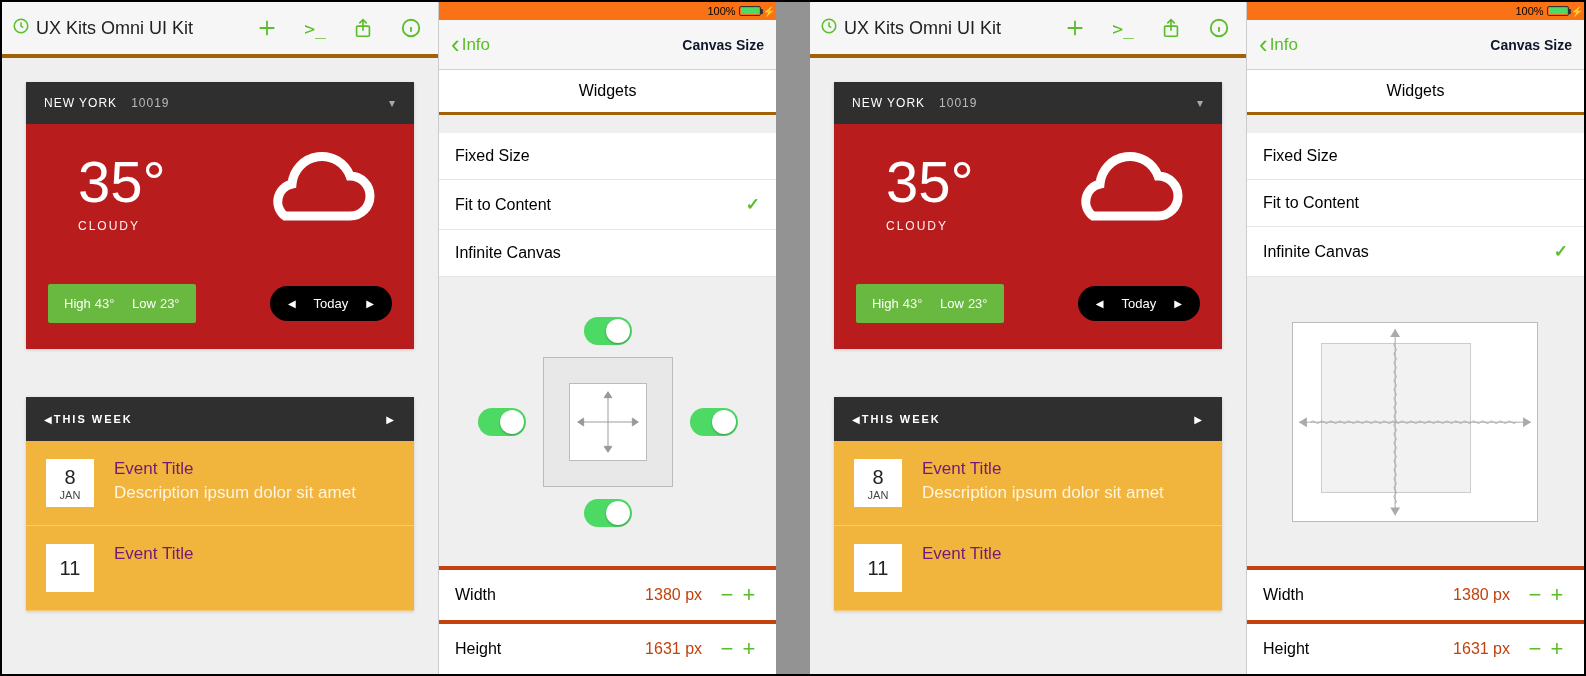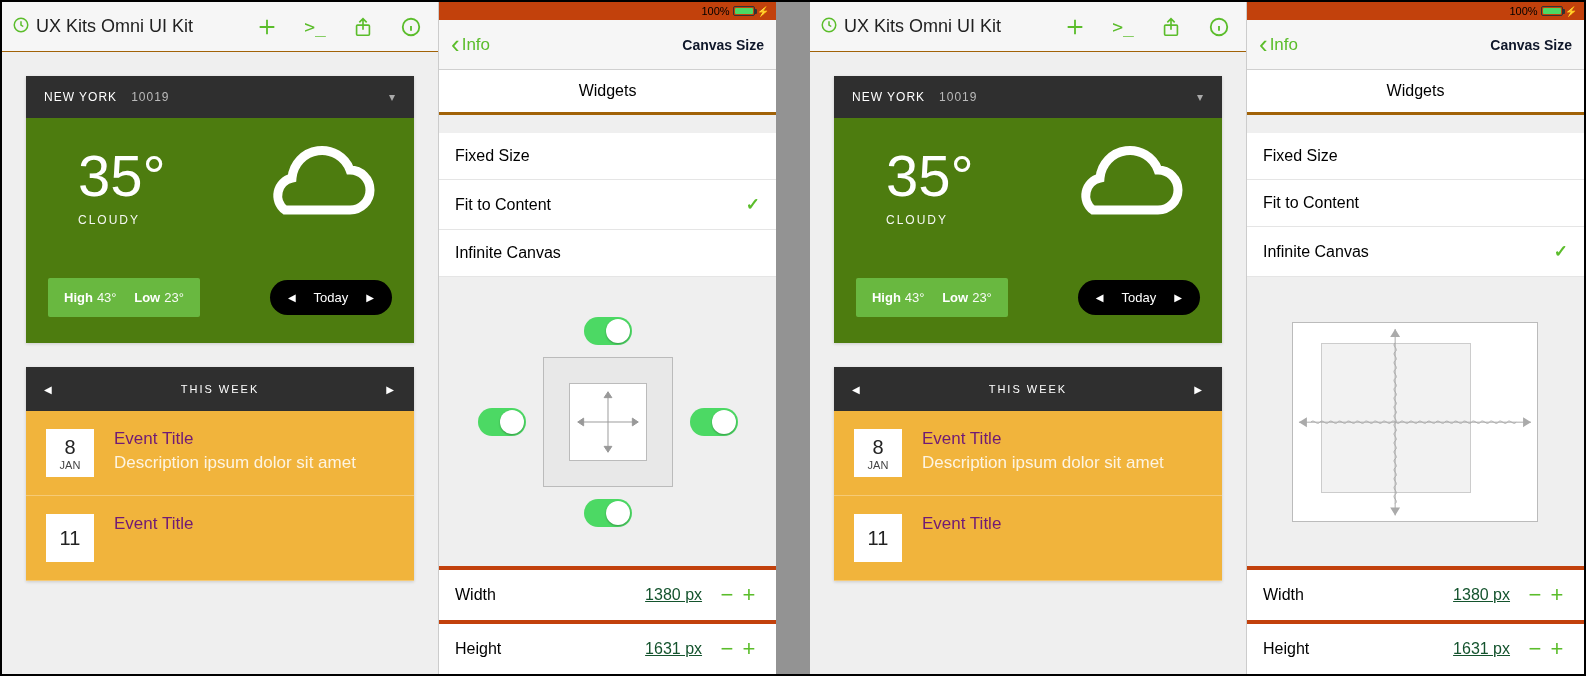--- a/index.html
+++ b/index.html
@@ -25,8 +25,8 @@
   .statusbar {
     height: 18px;
     display:flex; justify-content:flex-end; align-items:center;
-    font-size:11px; padding-right:6px; gap:3px;
-    background:#c2410c;
+    font-size:11px; gap:3px;
+    background:#f97316;
   }
   .battery {
     width:22px; height:10px; border:1px solid #333; border-radius:2px;

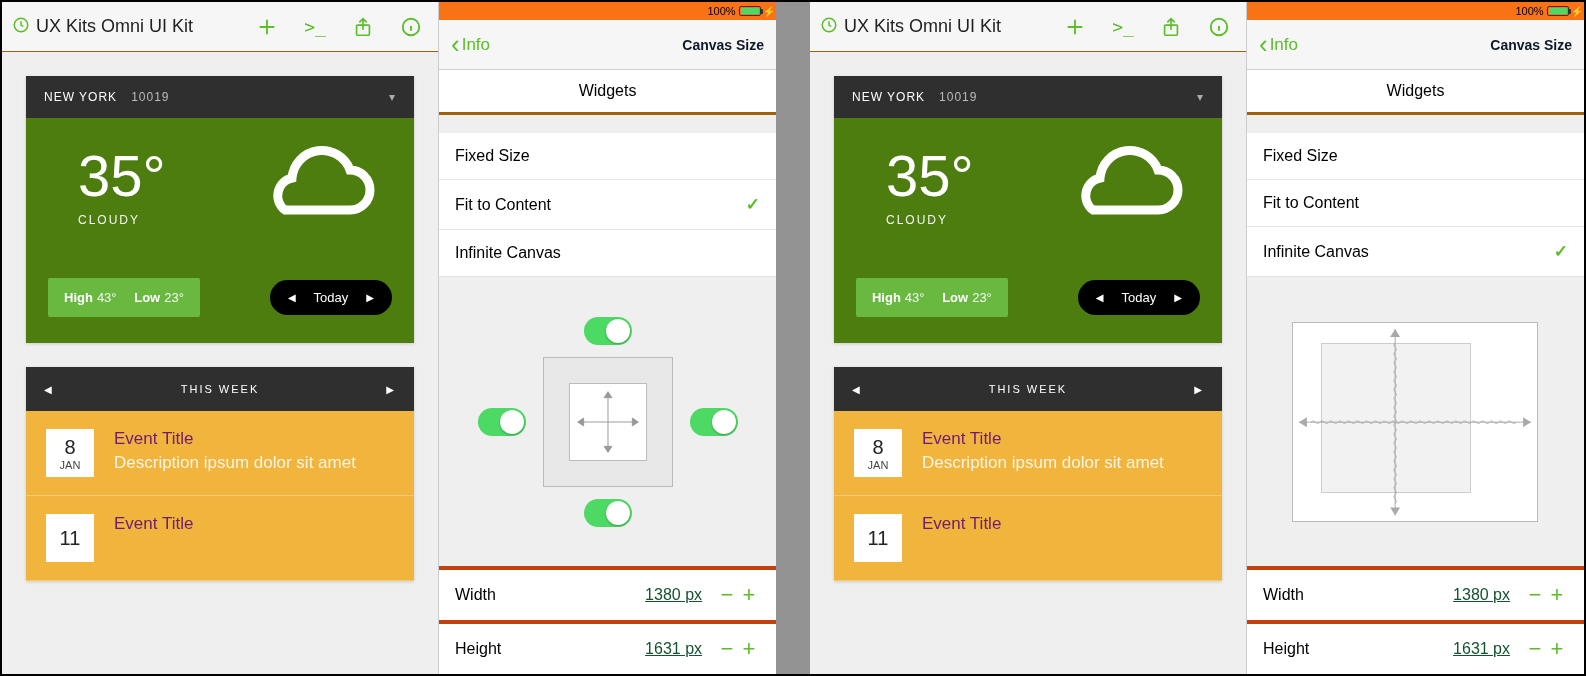--- a/index.html
+++ b/index.html
@@ -37,8 +37,8 @@
   .bolt { font-size:10px; }
   
   .toolbar {
-    height: 50px; display:flex; align-items:center; padding:8px 10px;
-    border-bottom:1px solid #a16207; background:#f6f6f6;
+    height: 56px; display:flex; align-items:center; padding:8px 10px;
+    border-bottom:4px solid #a16207; background:#f6f6f6;
   }
   .doc-title { flex:1; font-size:18px; font-weight:400; color:#222; padding-left:6px;}
   .tb-icons { display:flex; gap:26px; color:#5bbd2b; padding-right:6px;}

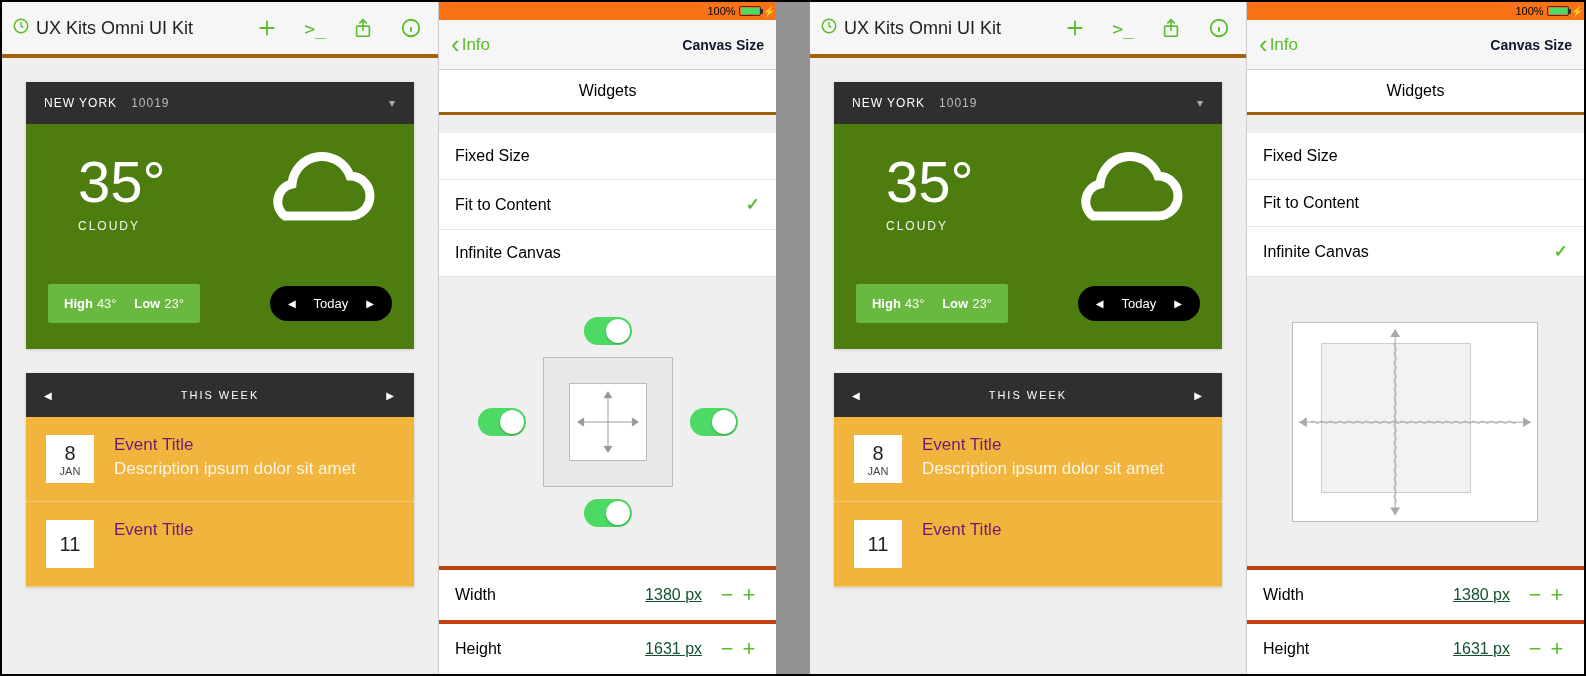--- a/index.html
+++ b/index.html
@@ -56,7 +56,7 @@
   .canvas-area {
     flex:1; overflow:hidden; padding:24px 24px 0 24px;
     background:#efefef;
-    display:flex; flex-direction:column; gap:24px;
+    display:flex; flex-direction:column; gap:48px;
   }
   
   .weather {

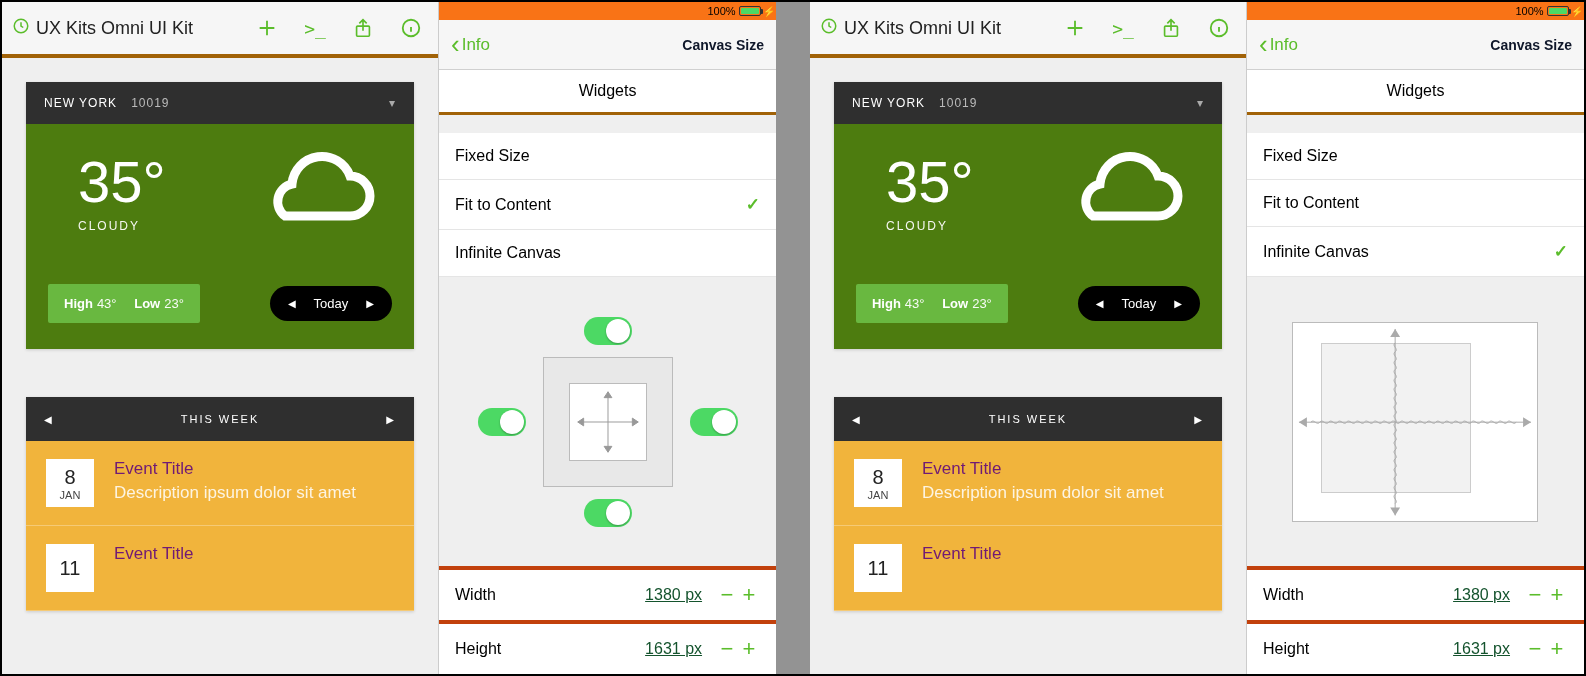--- a/index.html
+++ b/index.html
@@ -69,7 +69,7 @@
   .weather-top .city { color:#fff; font-weight:500; margin-right:14px;}
   .weather-top .caret { margin-left:auto; color:#aaa;}
   .weather-body {
-    background:#4d7c0f; color:#fff; padding:22px 22px 26px 22px;
+    background:#b91c1c; color:#fff; padding:22px 22px 26px 22px;
   }
   .weather-main { display:flex; align-items:center; gap:30px; }
   .temp-block { padding-left:30px;}

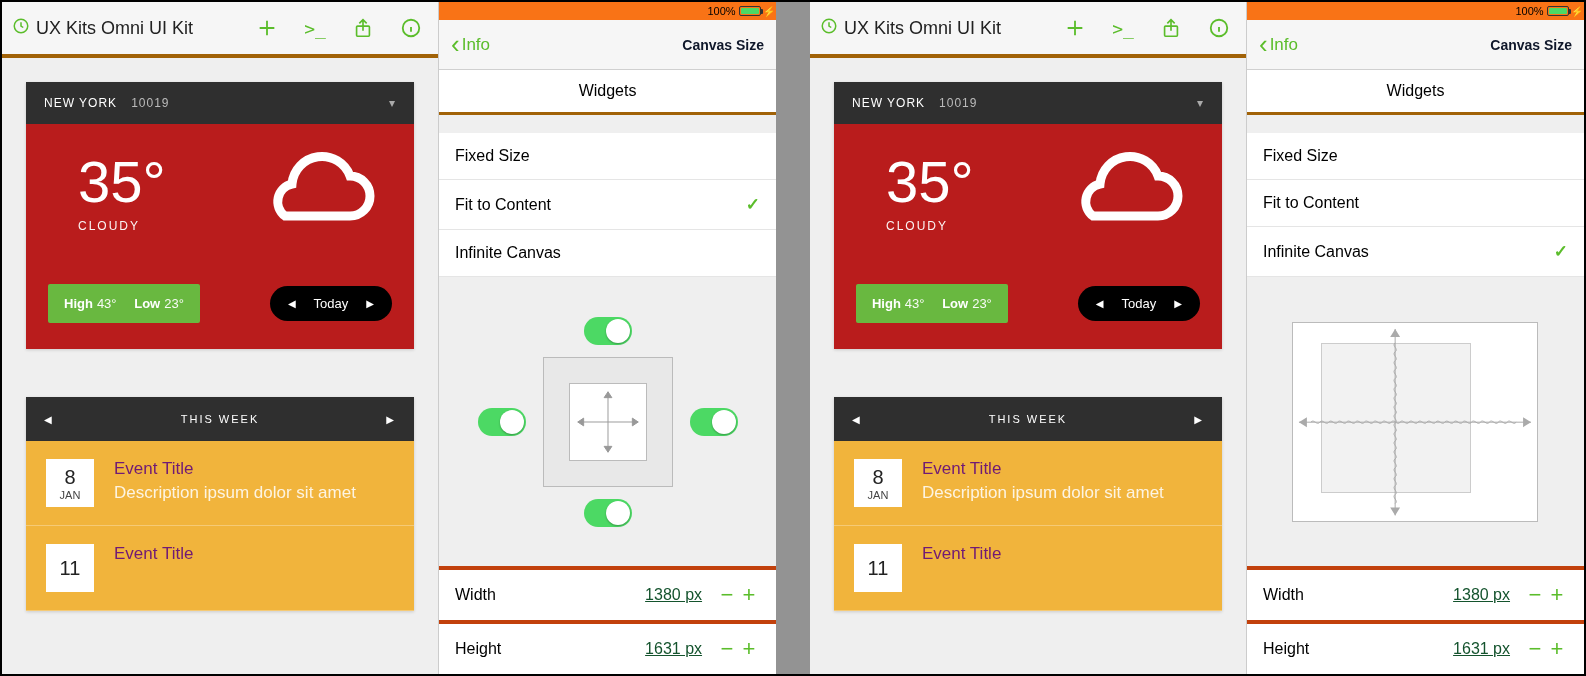--- a/index.html
+++ b/index.html
@@ -78,7 +78,7 @@
   .cloud { margin-left:auto; padding-right:12px;}
   .footer-row { display:flex; align-items:center; margin-top:44px; gap:12px;}
   .hi-lo { background:#69b840; padding:12px 16px; font-size:13px; border-radius:2px;}
-  .hi-lo .lbl { font-weight:700;}
+  .hi-lo .lbl { font-weight:400;}
   .hi-lo .v { margin-left:4px; margin-right:14px; opacity:.95;}
   .today-pill {
     background:#000; color:#fff; border-radius:22px; padding:10px 18px;

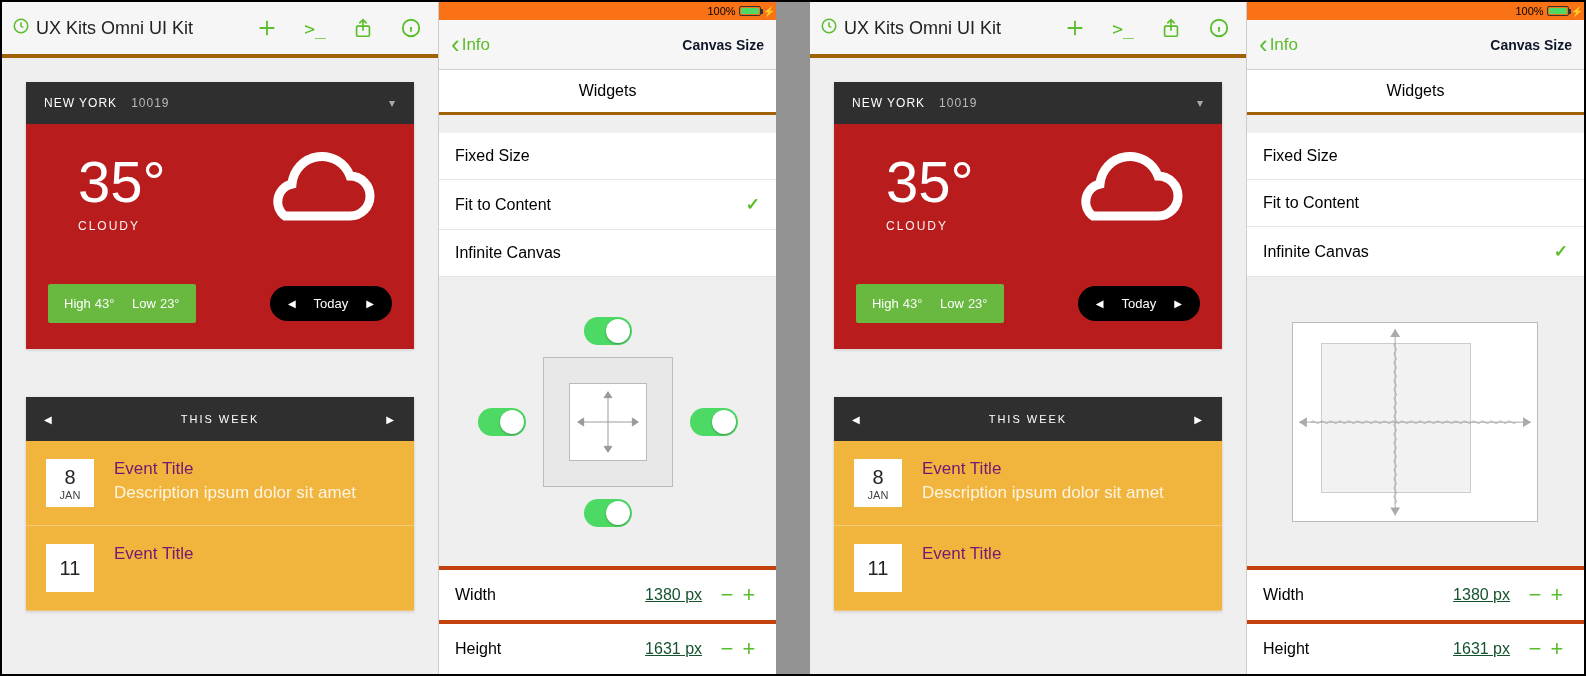--- a/index.html
+++ b/index.html
@@ -91,7 +91,7 @@
     background:#2f2f2f; color:#fff; padding:16px 18px;
     display:flex; align-items:center; font-size:11px; letter-spacing:2px;
   }
-  .events-header .center { flex:1; text-align:center; font-weight:400;}
+  .events-header .center { flex:1; text-align:left; font-weight:700;}
   .events-header .nav-arrow { font-size:10px;}
   .event-row {
     background:#f1b43c; color:#fff; padding:18px 20px; display:flex; gap:20px;

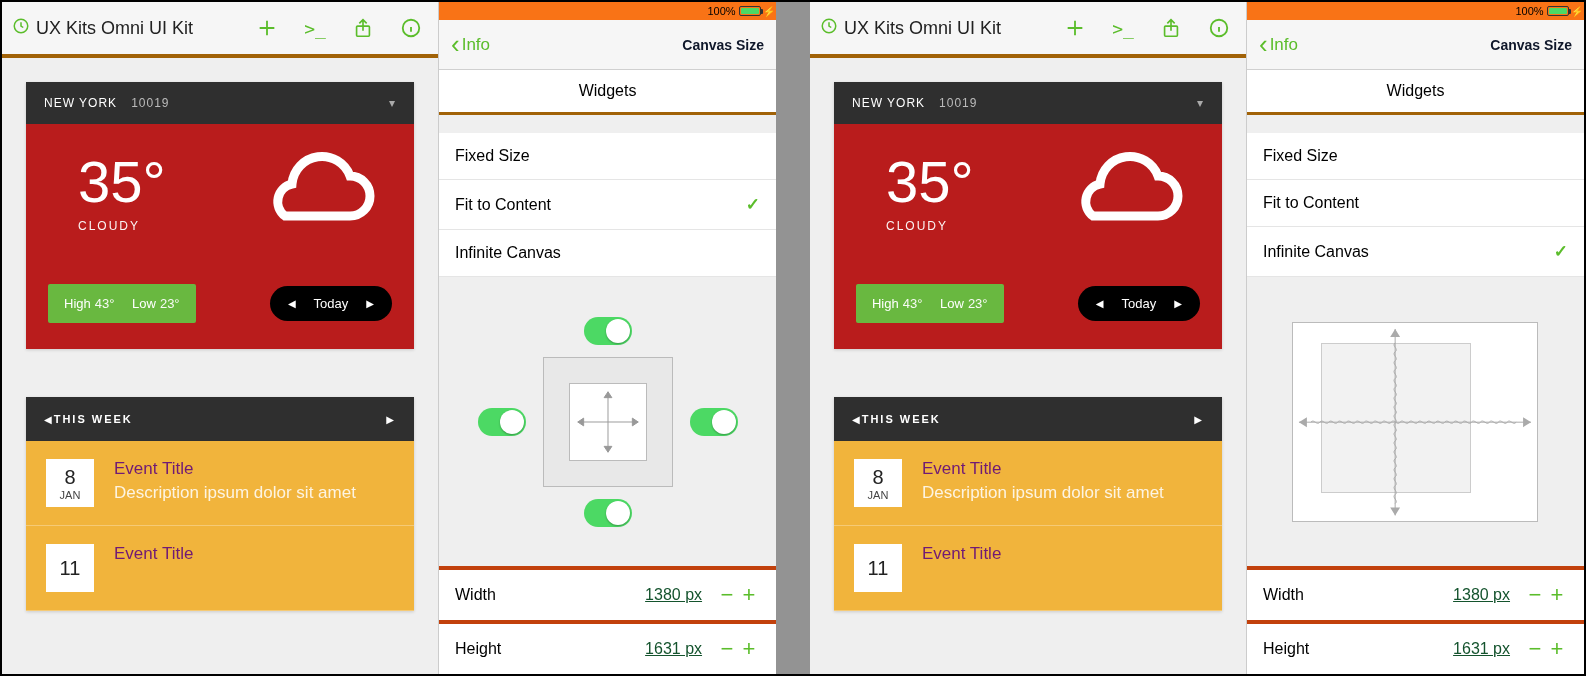--- a/index.html
+++ b/index.html
@@ -152,7 +152,7 @@
     display:flex; align-items:center; border-top:4px solid #c2410c;
   }
   .dim-row .label { color:#000;}
-  .dim-row .value { margin-left:auto; color:#14532d; margin-right:14px;text-decoration:underline;}
+  .dim-row .value { margin-left:auto; color:#c2410c; margin-right:14px;}
   .dim-row .ctrl { color:#5bbd2b; width:22px; text-align:center; font-size:22px; font-weight:300;}
   .inspector-body { display:flex; flex-direction:column; flex:1; min-height:0;}
 </style>

